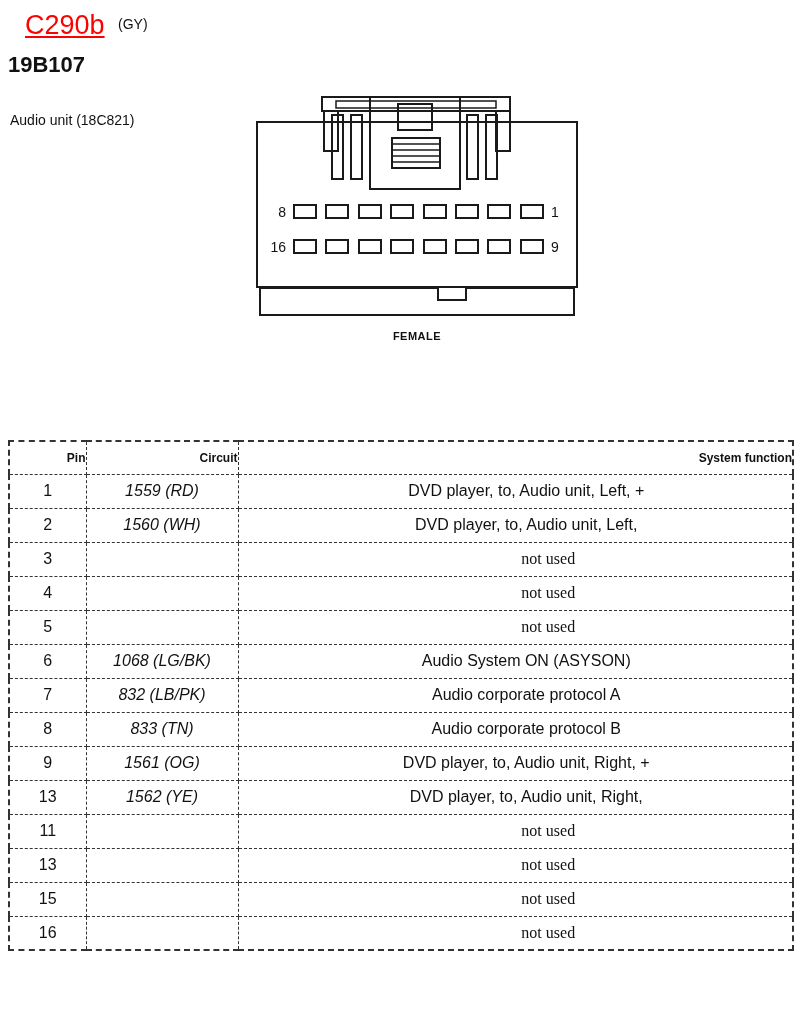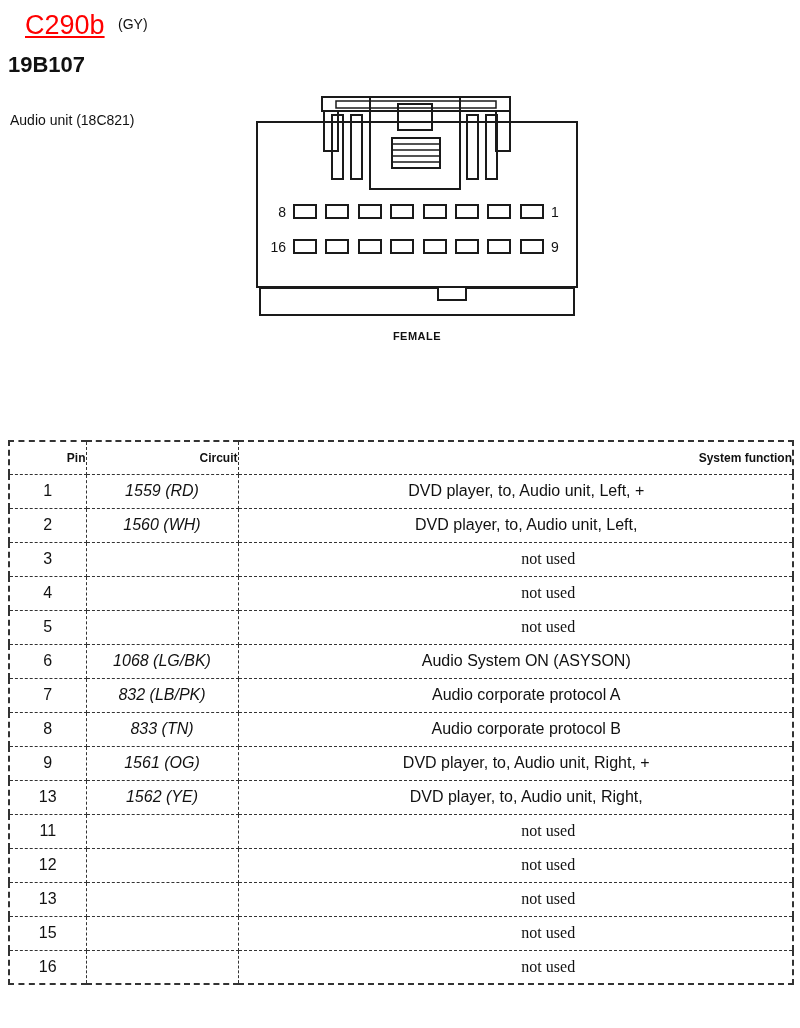--- a/index.html
+++ b/index.html
@@ -233,11 +233,6 @@
           <td class="function-cell">not used</td>
         </tr>
         <tr class="not-used">
-          <td class="pin-cell">12</td>
-          <td class="circuit-cell"></td>
-          <td class="function-cell">not used</td>
-        </tr>
-        <tr class="not-used">
           <td class="pin-cell">13</td>
           <td class="circuit-cell"></td>
           <td class="function-cell">not used</td>

